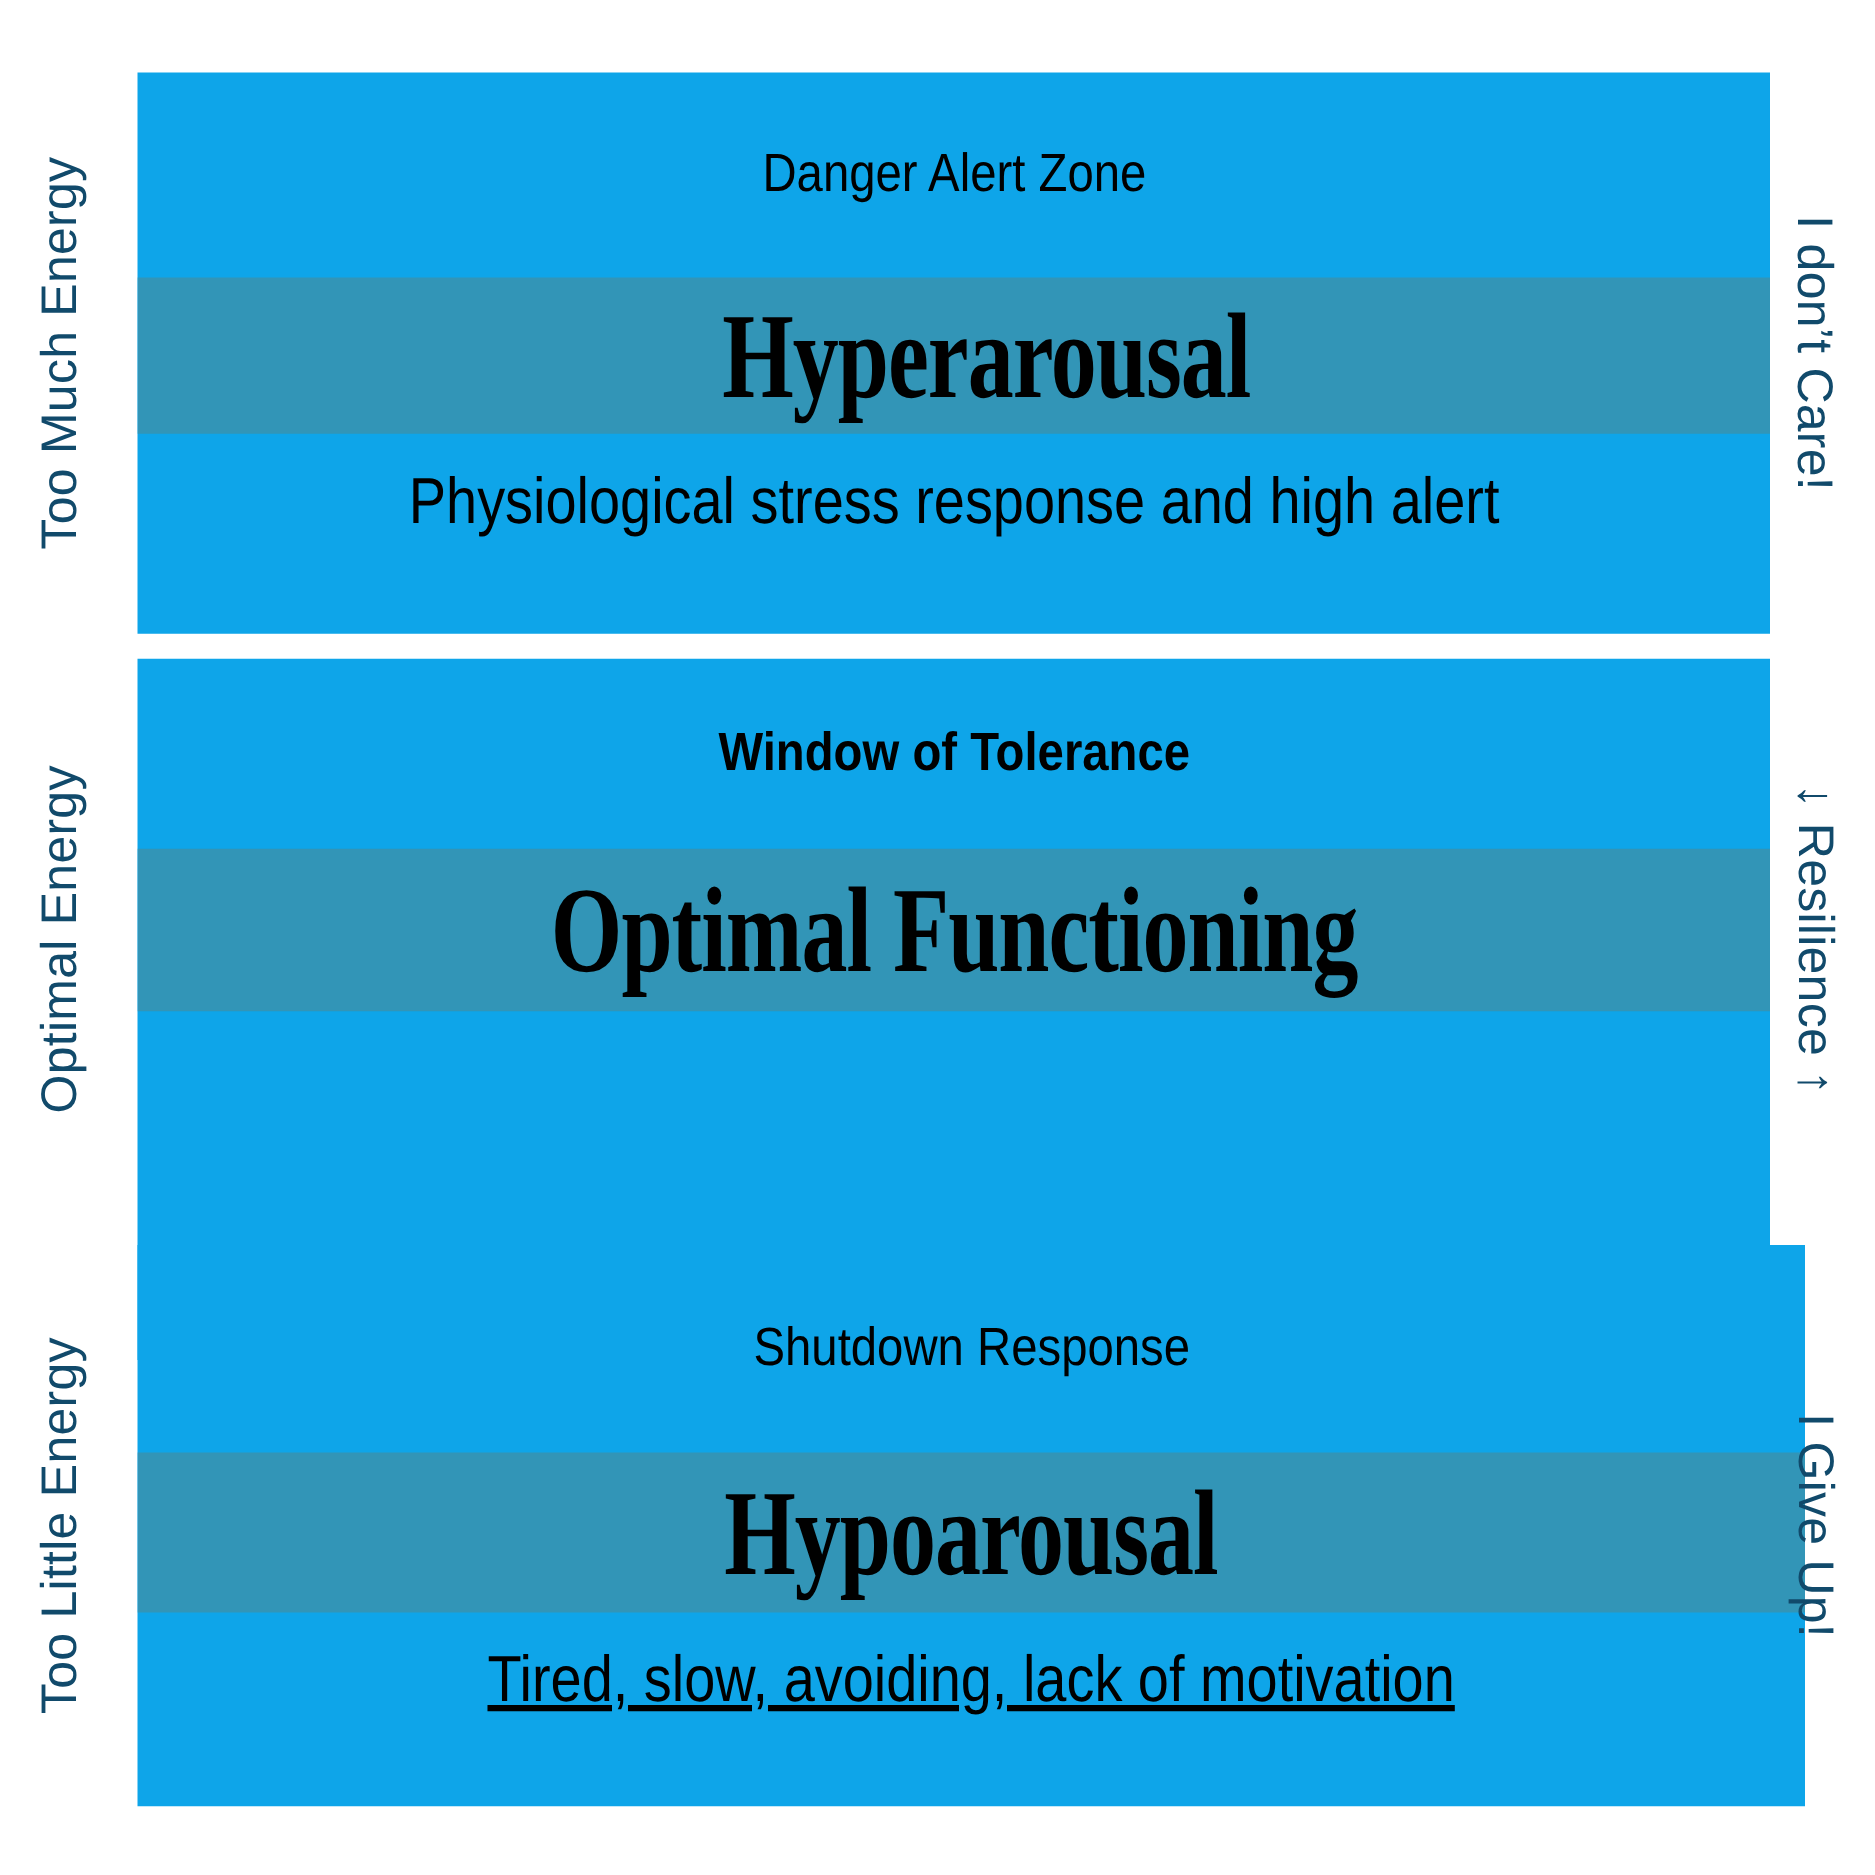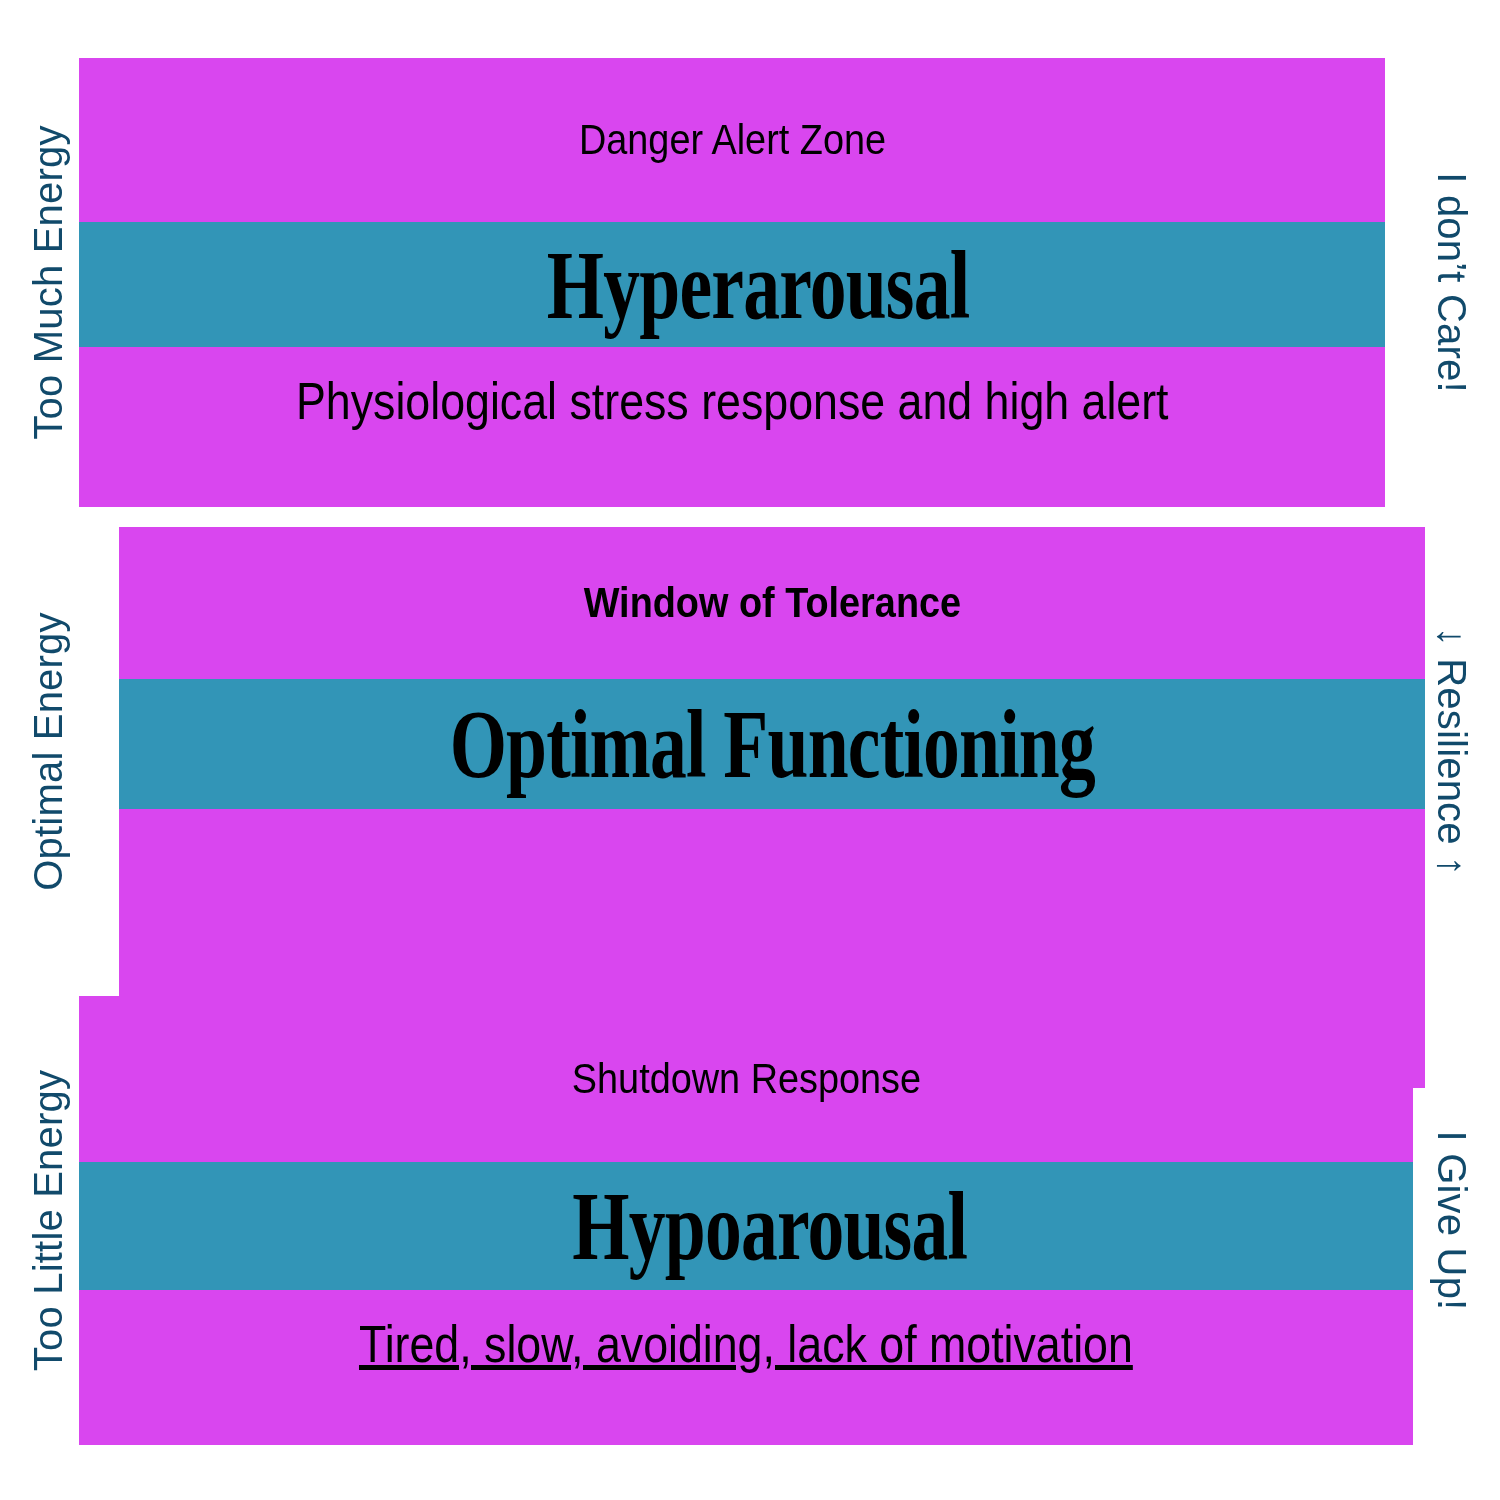--- a/index.html
+++ b/index.html
@@ -60,9 +60,9 @@
   
   .block {
     position: absolute;
-    left: 79px;
+    left: 110px;
     width: 1306px;
-    background: #d946ef;
+    background: #0ea5e9;
     overflow: hidden;
   }
   .band-dark {

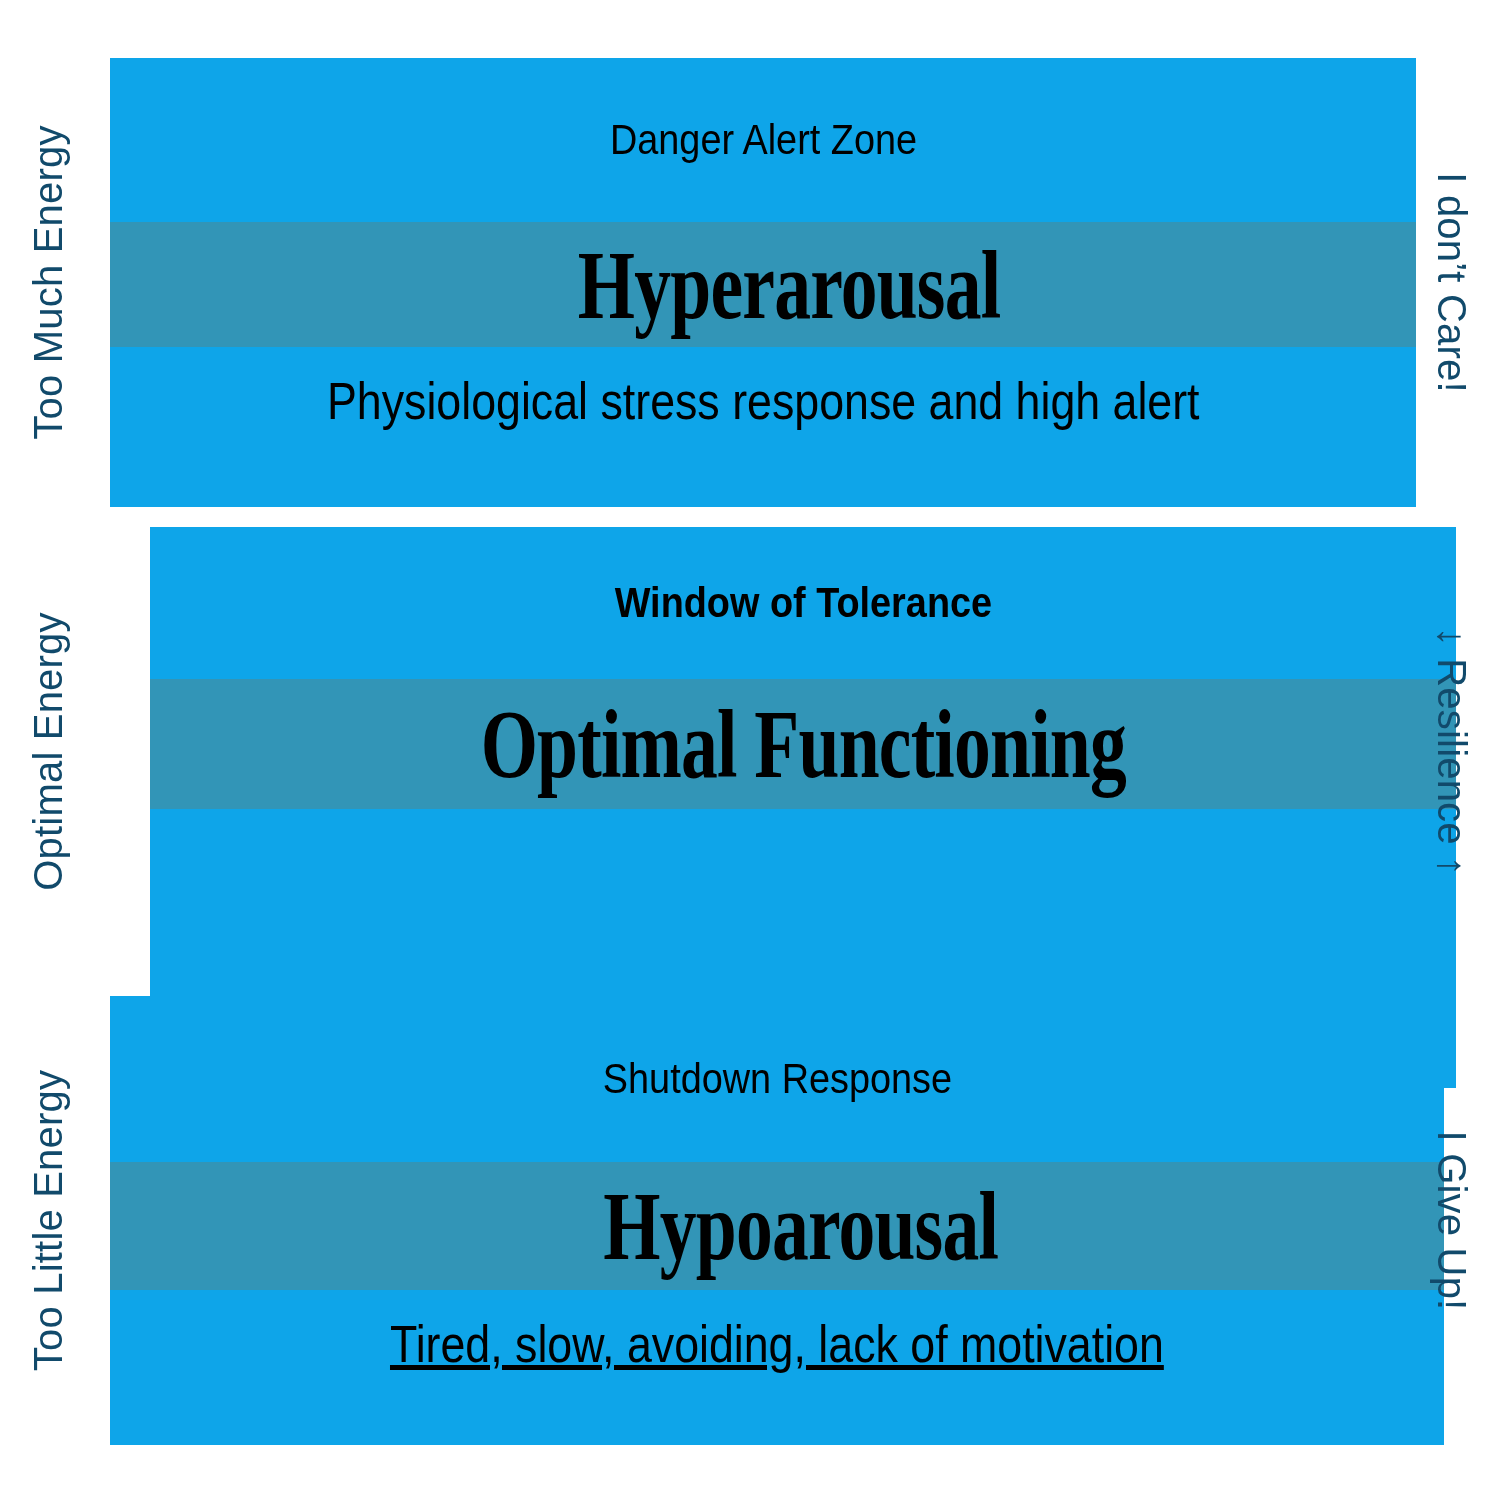--- a/index.html
+++ b/index.html
@@ -150,7 +150,7 @@
     </span>
   </div>
 
-  <div class="block" style="top:527px; height:561px;margin-left:40px;">
+  <div class="block" style="top:527px; height:561px;">
     <div class="band-dark" style="top:152px; height:130px;"></div>
 
     <div class="row" style="top:0; height:152px;">

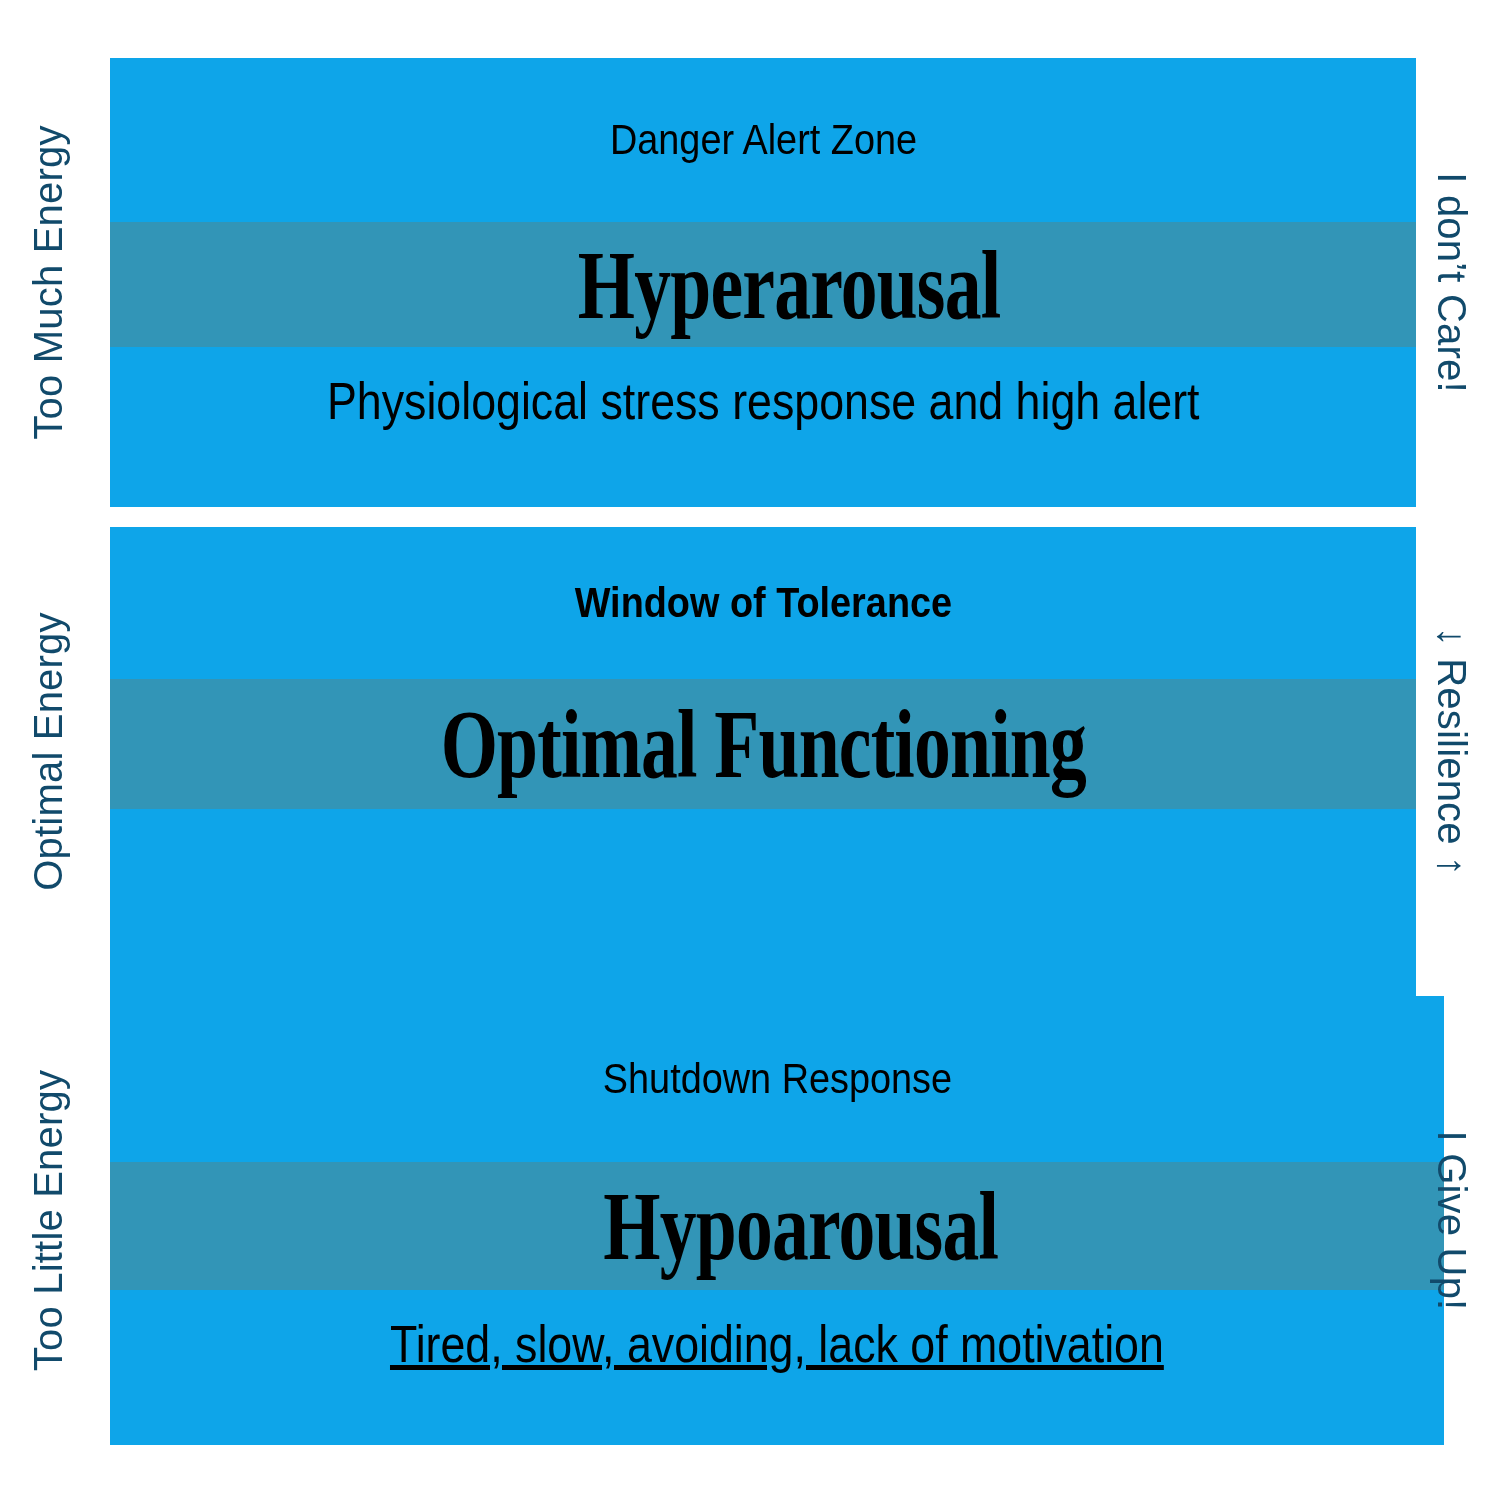--- a/index.html
+++ b/index.html
@@ -182,7 +182,7 @@
       <span class="txt-sub">Shutdown Response</span>
     </div>
 
-    <div class="row" style="top:166px; height:128px;margin-left:24px;">
+    <div class="row" style="top:166px; height:128px;">
       <span class="txt-title">Hypoarousal</span>
     </div>
 

